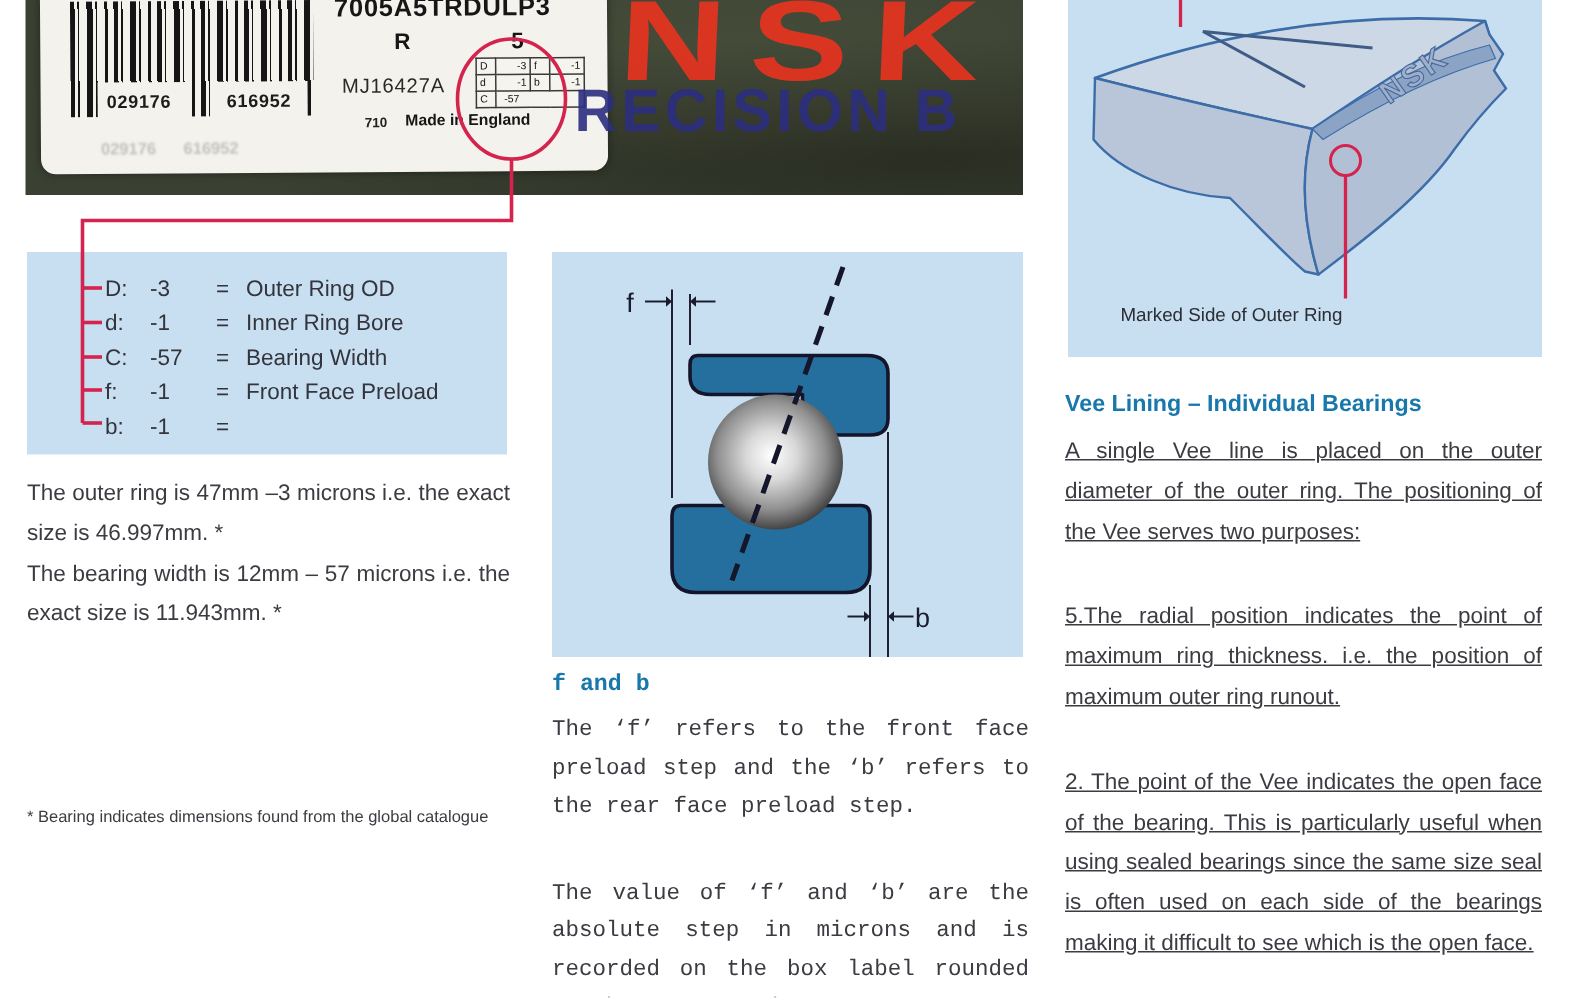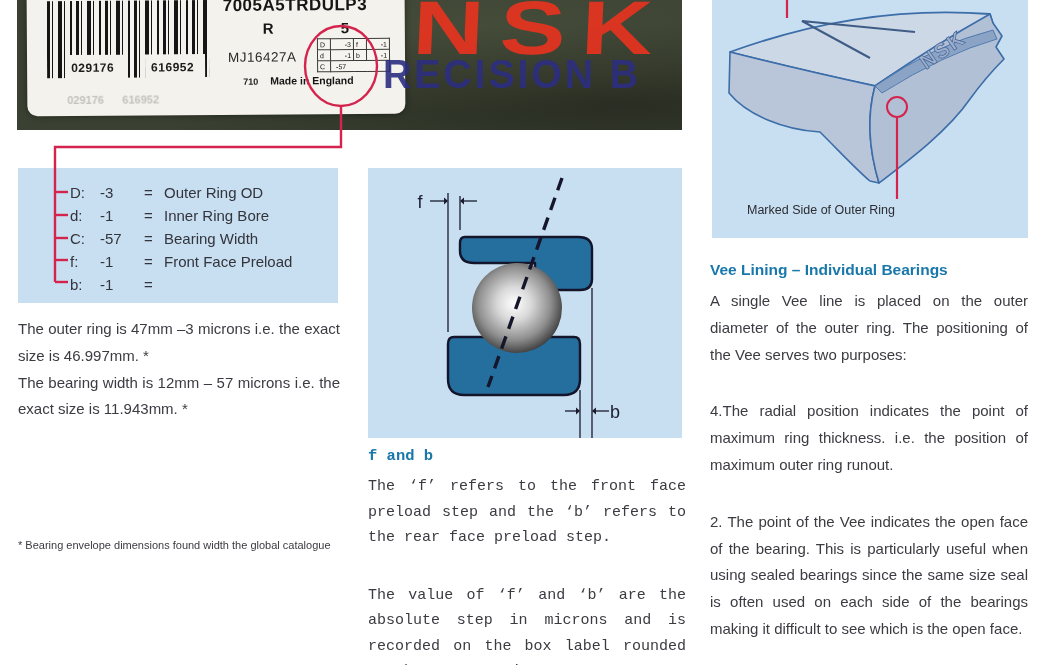--- a/index.html
+++ b/index.html
@@ -57,7 +57,7 @@
   .right-panel{position:absolute;left:712px;top:0;width:316px;height:238px;background:#c7dff1;}
   .caption{position:absolute;left:35px;top:203px;width:300px;text-align:left;font-size:12.5px;color:#2c2c33;}
   .right-text{position:absolute;left:710px;top:260px;width:318px;}
-  .right-text p.body{margin:0 0 30px 0;font-size:15px;line-height:26.8px;text-align:justify;color:#3b3b42;}
+  .right-text p.body{margin:0 0 30px 0;font-size:15px;line-height:26.8px;text-align:justify;color:#3b3b42;text-decoration:underline;}
 
   
   #overlay{position:absolute;left:0;top:0;z-index:30;pointer-events:none;}

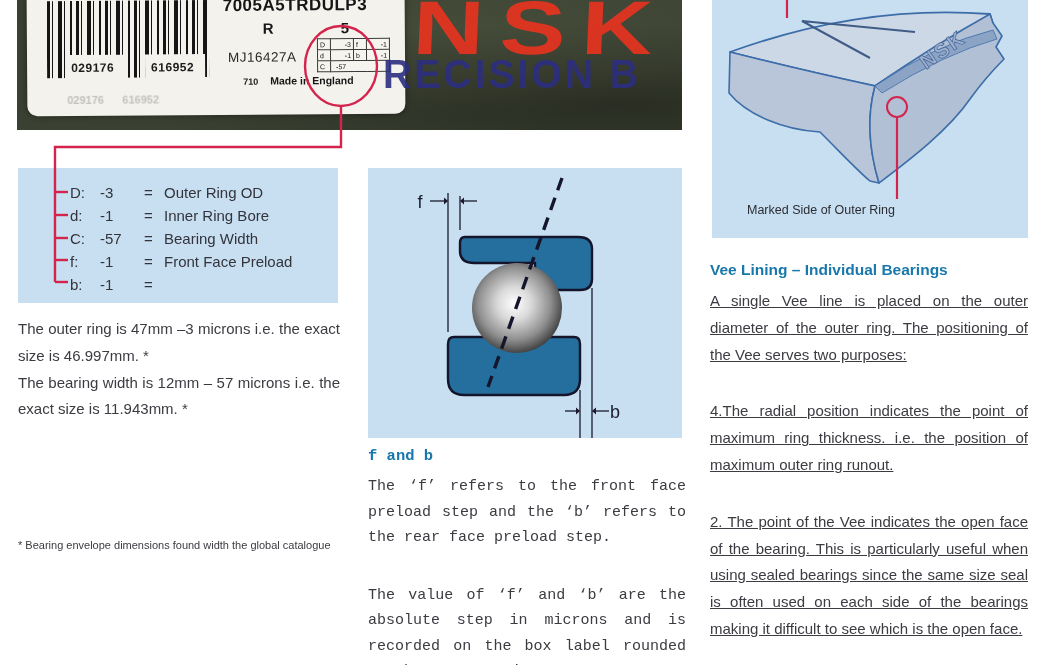--- a/index.html
+++ b/index.html
@@ -205,7 +205,7 @@
   <div class="right-text">
     <p class="blue-head">Vee Lining – Individual Bearings</p>
     <p class="body">A single Vee line is placed on the outer diameter of the outer ring. The positioning of the Vee serves two purposes:</p>
-    <p class="body">4.The radial position indicates the point of maximum ring thickness. i.e. the position of maximum outer ring runout.</p>
+    <p class="body">5.The radial position indicates the point of maximum ring thickness. i.e. the position of maximum outer ring runout.</p>
     <p class="body">2. The point of the Vee indicates the open face of the bearing. This is particularly useful when using sealed bearings since the same size seal is often used on each side of the bearings making it difficult to see which is the open face.</p>
   </div>
 

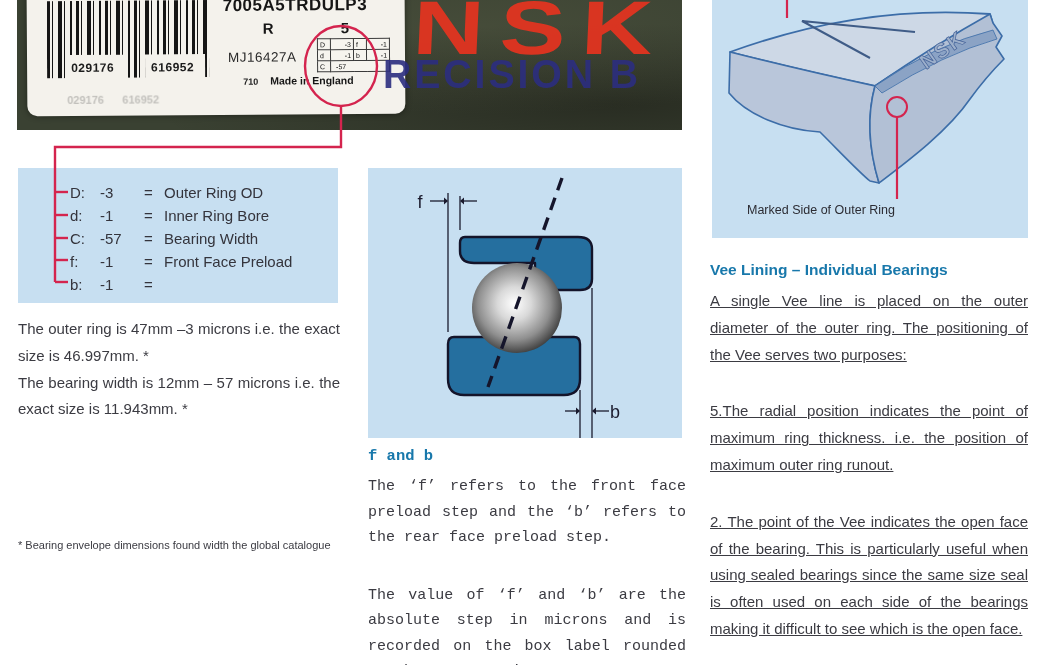--- a/index.html
+++ b/index.html
@@ -143,7 +143,7 @@
     <p>The outer ring is 47mm –3 microns i.e. the exact size is 46.997mm. *</p>
     <p>The bearing width is 12mm – 57 microns i.e. the exact size is 11.943mm. *</p>
   </div>
-  <div class="footnote">* Bearing envelope dimensions found width the global catalogue</div>
+  <div class="footnote">* Bearing indicates dimensions found from the global catalogue</div>
 
   <div class="mid-panel">
     <svg width="314" height="270" viewBox="0 0 314 270">

